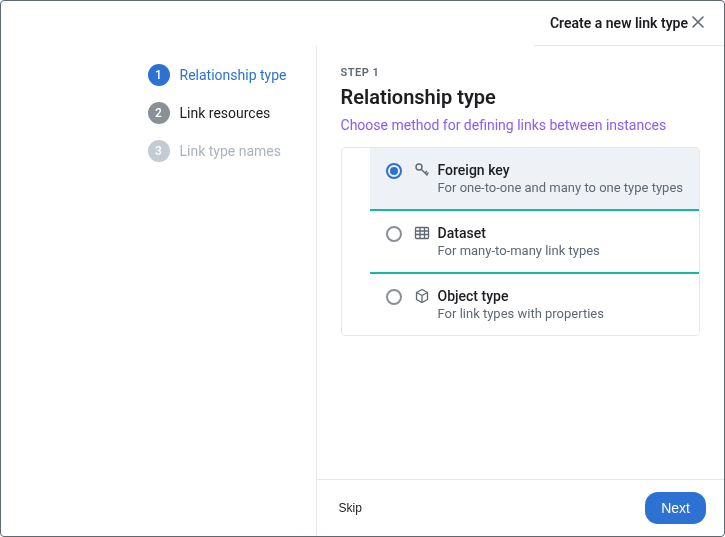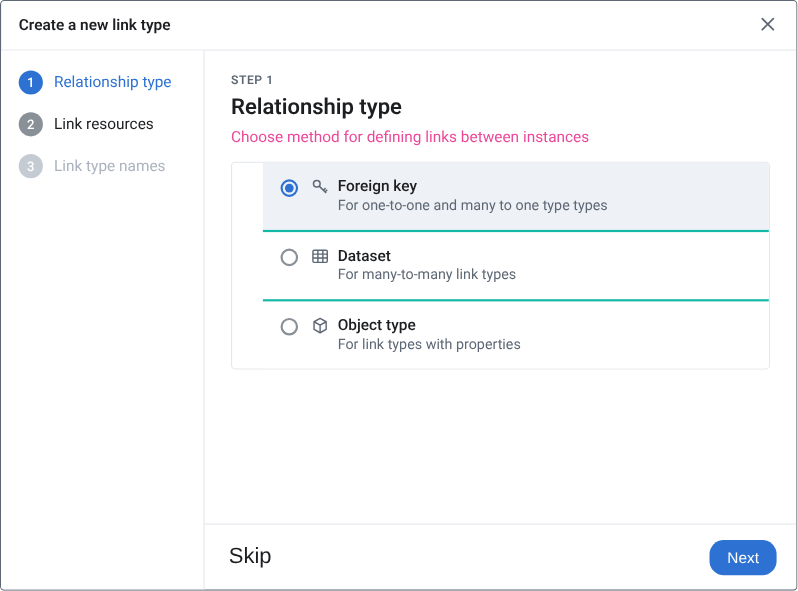--- a/index.html
+++ b/index.html
@@ -17,6 +17,7 @@
       display: flex;
       flex-direction: column;
       overflow: hidden;
+      align-items: flex-end;
     }
     .dialog-header {
       display: flex;

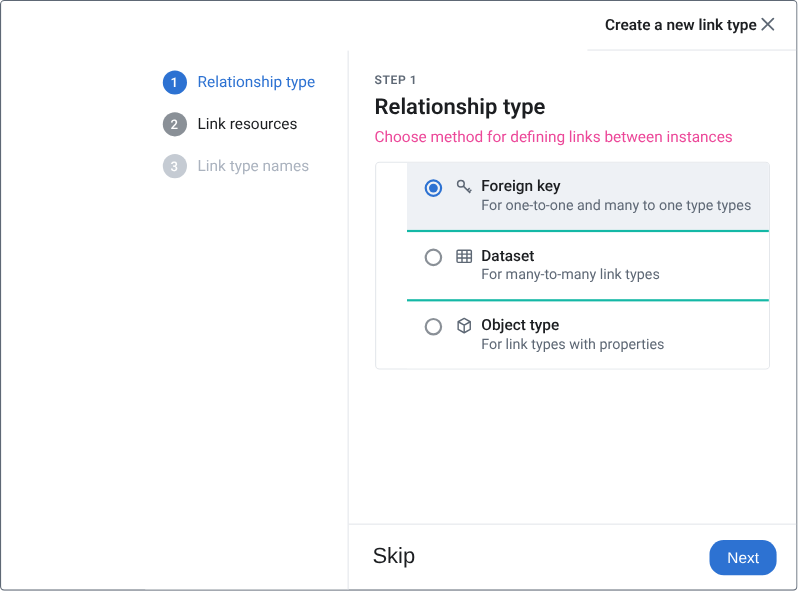--- a/index.html
+++ b/index.html
@@ -103,7 +103,7 @@
     }
     .main-desc {
       font-size: 14px;
-      color: #ec4899;
+      color: #8b5cf6;
       margin-bottom: 14px;
     }
     .option-list {

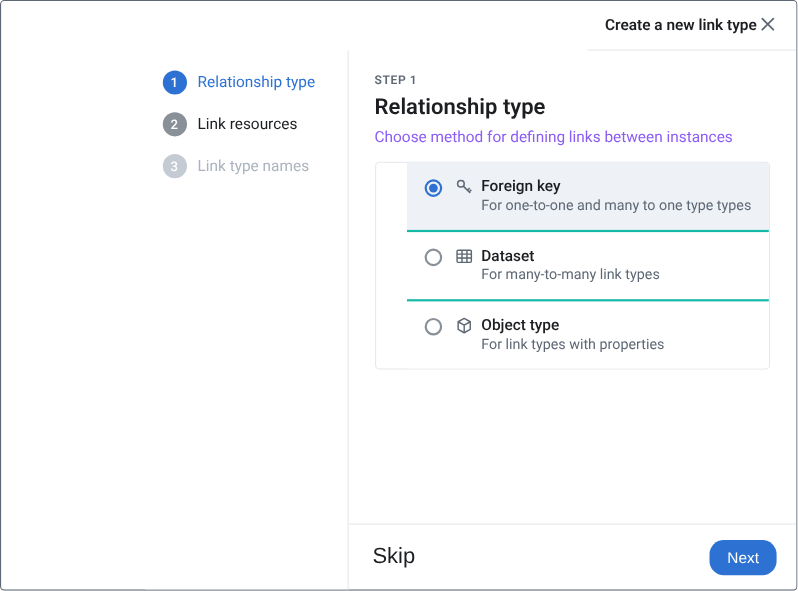--- a/index.html
+++ b/index.html
@@ -177,7 +177,7 @@
     .skip-btn {
       background: none;
       border: none;
-      font-size: 20px;
+      font-size: 12px;
       color: #1c1e21;
       cursor: pointer;
       padding: 6px 4px;

